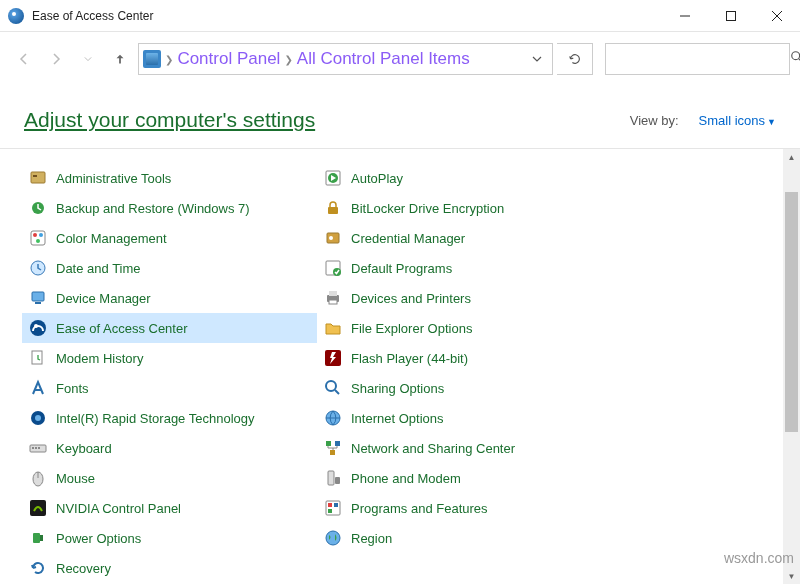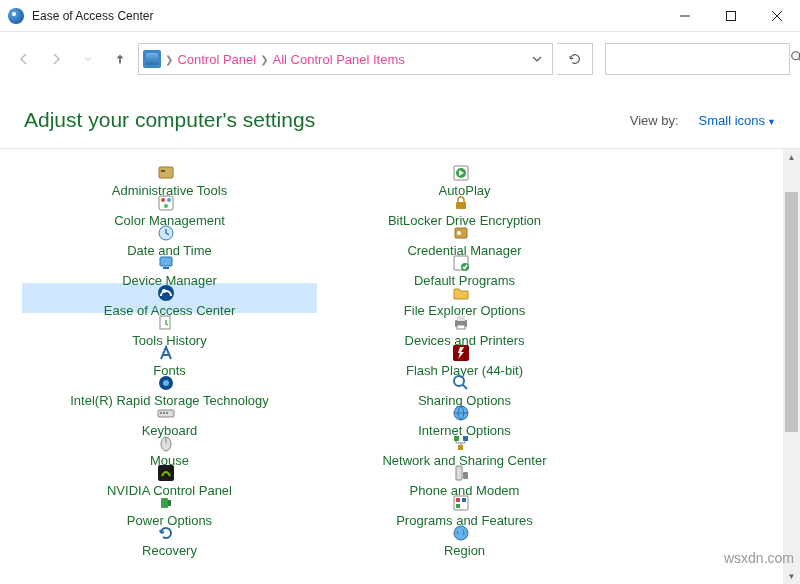--- a/index.html
+++ b/index.html
@@ -21,7 +21,7 @@
 .addressbar { flex:1; height:32px; border:1px solid #ccc; display:flex; align-items:center; padding:0 4px; gap:4px; min-width:0; }
 .addressbar .cp-icon { width:18px; height:18px; background:#3a86c8; border-radius:2px; position:relative; }
 .addressbar .cp-icon::after { content:""; position:absolute; inset:3px; background:linear-gradient(#6db3e8,#2a6fab); border-radius:1px; }
-.addressbar .crumb { font-size:13px; color:#ec4899; white-space:nowrap; }
+.addressbar .crumb { font-size:17px; color:#8b5cf6; white-space:nowrap; }
 .addressbar .sep { color:#888; font-size:10px; }
 .addr-dd { margin-left:auto; color:#555; cursor:pointer; padding:0 6px; }
 .refreshbox { width:36px; height:32px; border:1px solid #ccc; border-left:none; display:flex; align-items:center; justify-content:center; color:#555; cursor:pointer; }

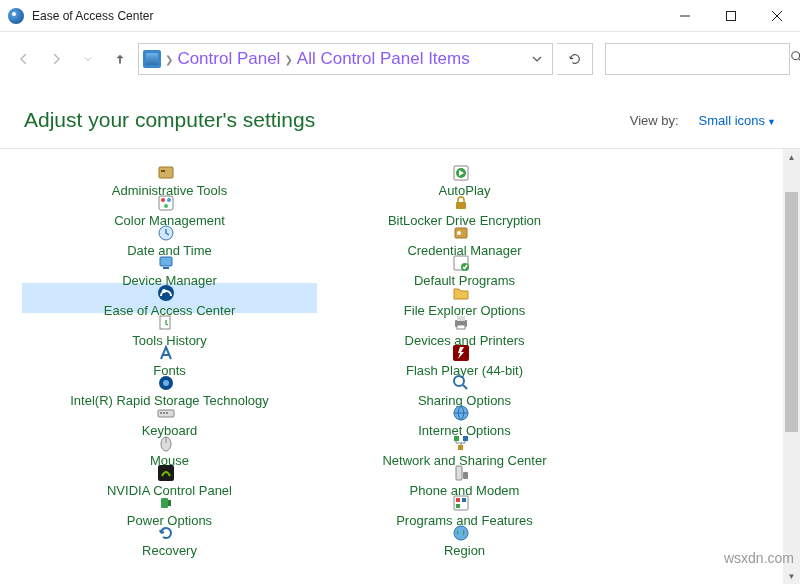--- a/index.html
+++ b/index.html
@@ -31,7 +31,7 @@
 
 
 .header { display:flex; align-items:center; padding: 22px 24px 16px 24px; }
-.header h1 { font-size:21px; font-weight:400; color:#1a6f2e; flex:1; }
+.header h1 { font-size:21px; font-weight:400; color:#1a6f2e; flex:1;text-decoration:underline; }
 .viewby { font-size:13px; color:#555; margin-right:20px; }
 .viewsel { font-size:13px; color:#0066cc; cursor:pointer;text-align:right; }
 .viewsel .dd { font-size:9px; margin-left:2px; }

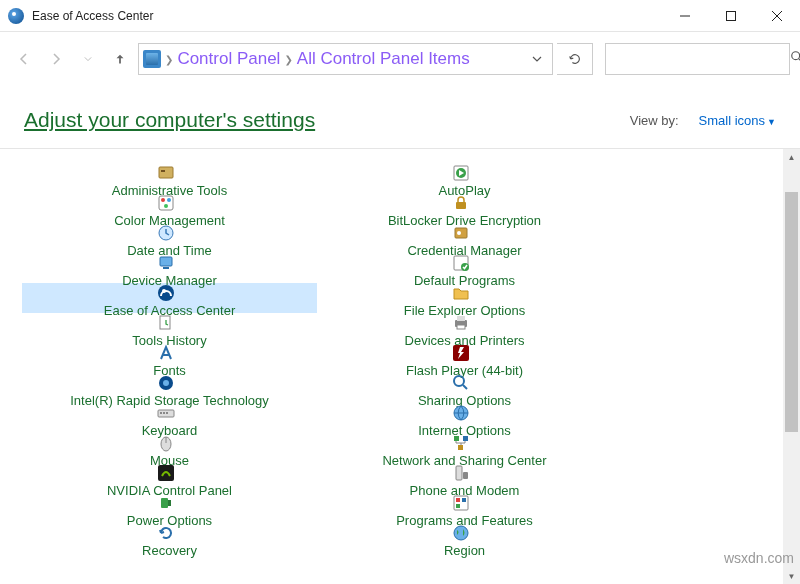--- a/index.html
+++ b/index.html
@@ -41,7 +41,7 @@
 
 .content { position:relative; height: calc(584px - 32px - 54px - 62px); overflow:hidden; }
 .grid { display:grid; grid-template-columns: 295px 295px; column-gap:0; padding: 14px 0 0 22px; }
-.item { display:flex; align-items:center; height:30px; padding:0 6px; cursor:pointer;flex-direction:column; }
+.item { display:flex; align-items:center; height:30px; padding:0 6px; cursor:pointer; }
 .item.selected { background:#cfe8ff; }
 .item .ico { width:20px; height:20px; margin-right:8px; display:flex; align-items:center; justify-content:center; flex-shrink:0; }
 .item .label { font-size:13px; color:#1a6f2e; white-space:nowrap; }

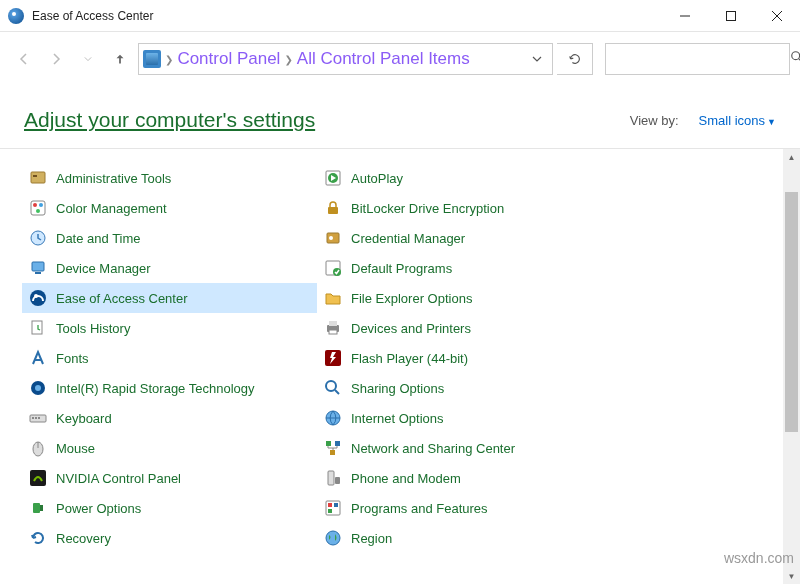--- a/index.html
+++ b/index.html
@@ -151,6 +151,15 @@
         <div class="item">
           <span class="ico">
             <svg viewBox="0 0 18 18">
+              <circle cx="9" cy="9" r="6" fill="#3aa04a"></circle>
+              <path d="M9 5v4l3 2" stroke="#fff" fill="none" stroke-width="1.5"></path>
+            </svg>
+          </span>
+          <span class="label">Backup and Restore (Windows 7)</span>
+        </div>
+        <div class="item">
+          <span class="ico">
+            <svg viewBox="0 0 18 18">
               <rect x="2" y="2" width="14" height="14" rx="2" fill="#fff" stroke="#888"></rect>
               <circle cx="6" cy="6" r="2" fill="#e04040"></circle>
               <circle cx="12" cy="6" r="2" fill="#40a0e0"></circle>

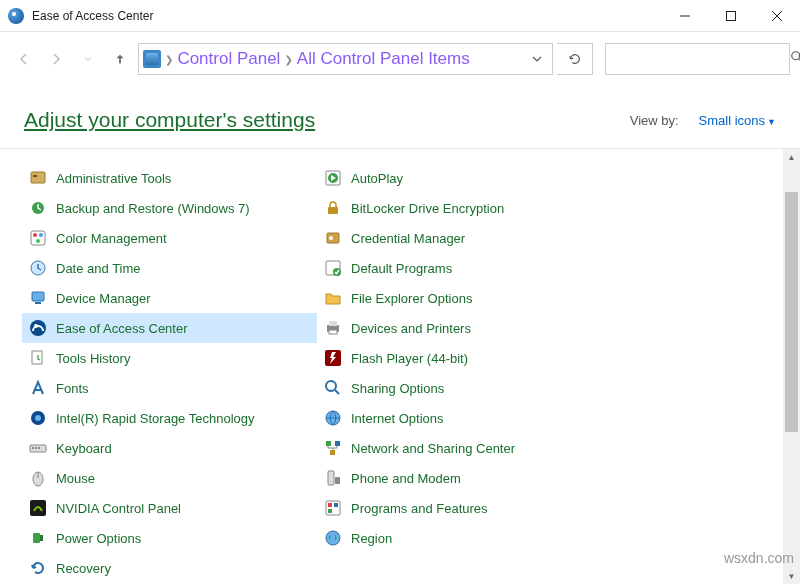--- a/index.html
+++ b/index.html
@@ -312,20 +312,20 @@
         <div class="item">
           <span class="ico">
             <svg viewBox="0 0 18 18">
-              <path d="M2 5h5l2 2h7v8H2z" fill="#f0c050" stroke="#c09020"></path>
-            </svg>
-          </span>
-          <span class="label">File Explorer Options</span>
-        </div>
-        <div class="item">
-          <span class="ico">
-            <svg viewBox="0 0 18 18">
               <rect x="3" y="6" width="12" height="7" rx="1" fill="#888"></rect>
               <rect x="5" y="2" width="8" height="5" fill="#ddd"></rect>
               <rect x="5" y="11" width="8" height="4" fill="#fff" stroke="#888"></rect>
             </svg>
           </span>
           <span class="label">Devices and Printers</span>
+        </div>
+        <div class="item">
+          <span class="ico">
+            <svg viewBox="0 0 18 18">
+              <path d="M2 5h5l2 2h7v8H2z" fill="#f0c050" stroke="#c09020"></path>
+            </svg>
+          </span>
+          <span class="label">File Explorer Options</span>
         </div>
         <div class="item">
           <span class="ico">

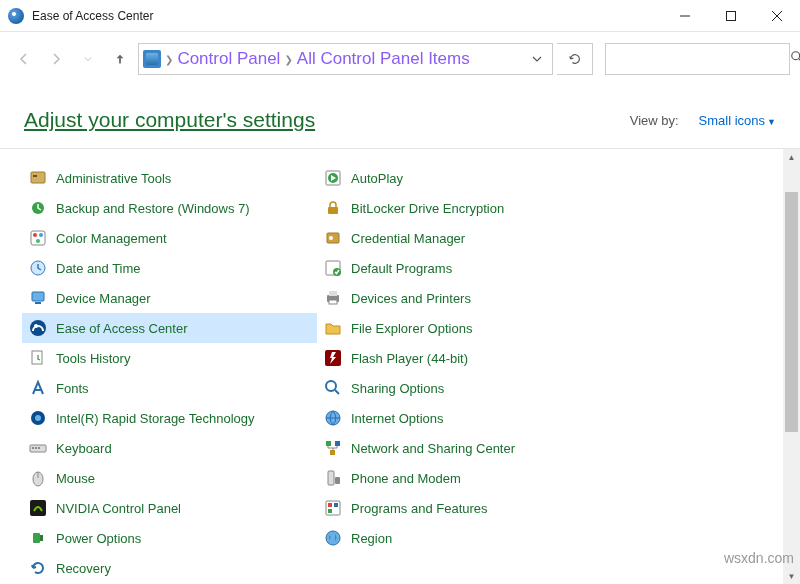--- a/index.html
+++ b/index.html
@@ -203,7 +203,7 @@
               <path d="M9 6v4l2 1" stroke="#3aa04a" fill="none" stroke-width="1.3"></path>
             </svg>
           </span>
-          <span class="label">Tools History</span>
+          <span class="label">Modem History</span>
         </div>
         <div class="item">
           <span class="ico">

